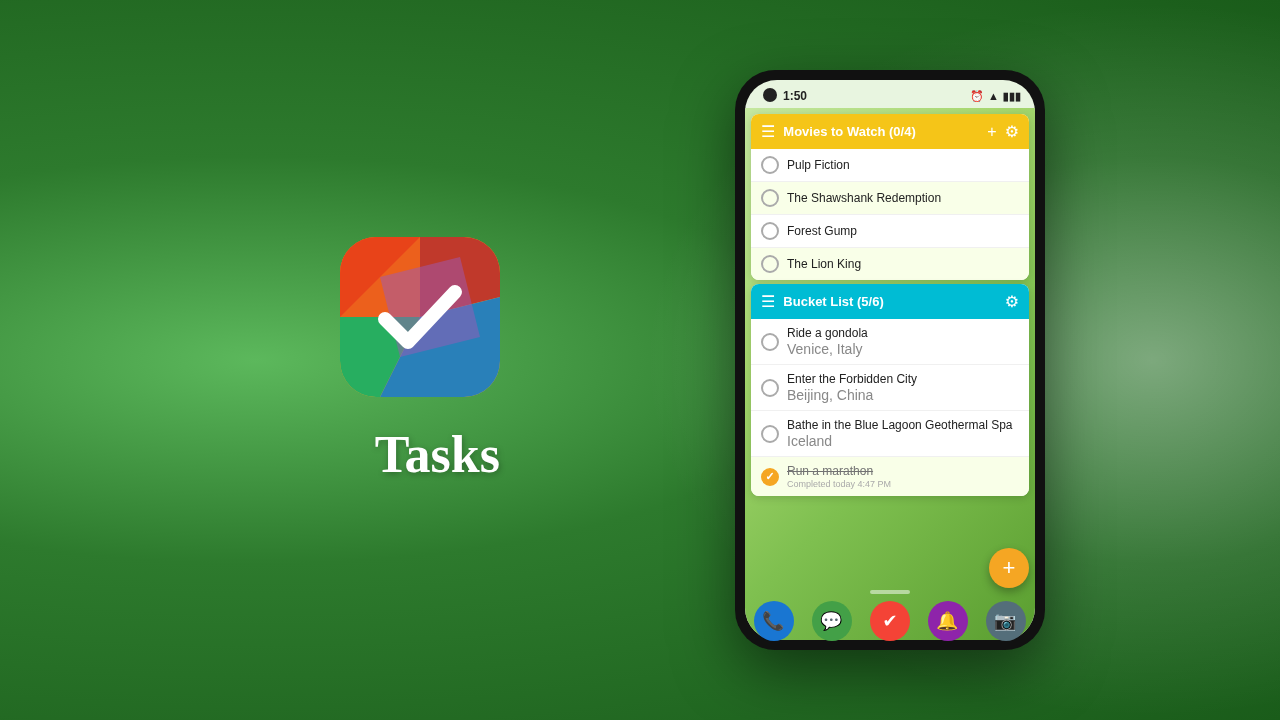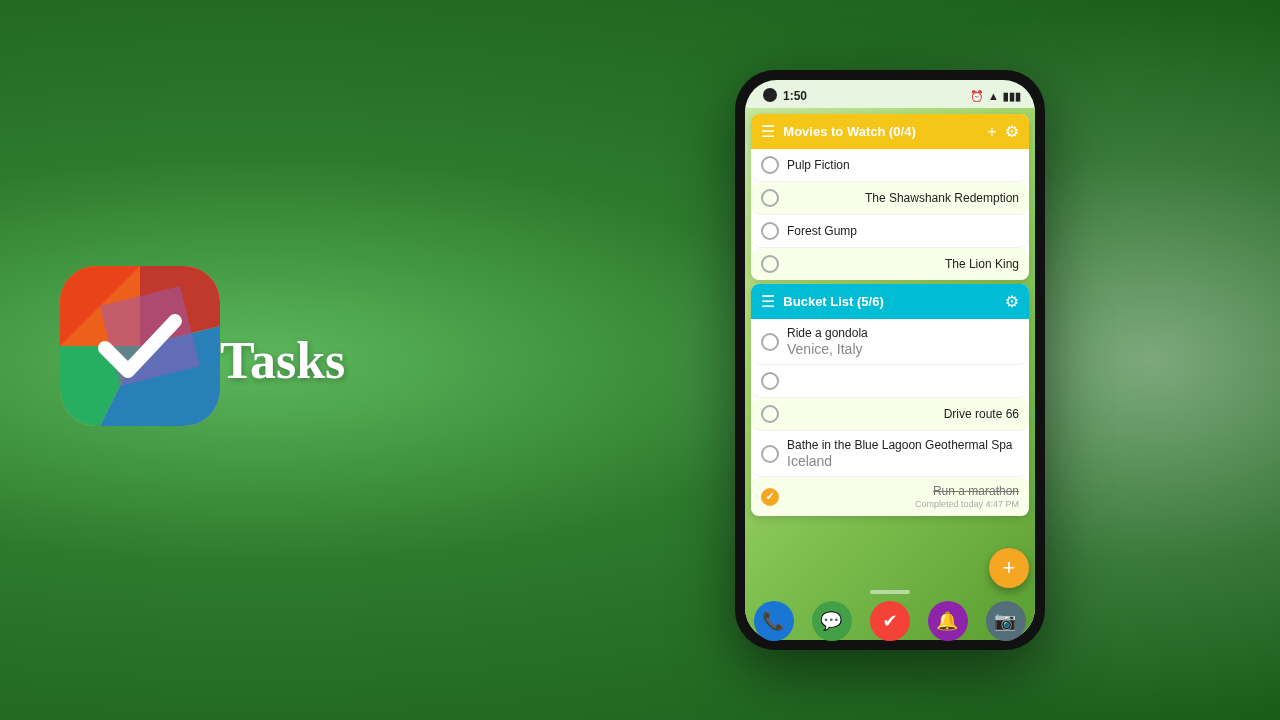--- a/index.html
+++ b/index.html
@@ -179,7 +179,6 @@
       border-bottom: 1px solid #f0f0f0;
       background: white;
       gap: 8px;
-      border-radius: 10px;
     }
 
     .list-item:last-child { border-bottom: none; }

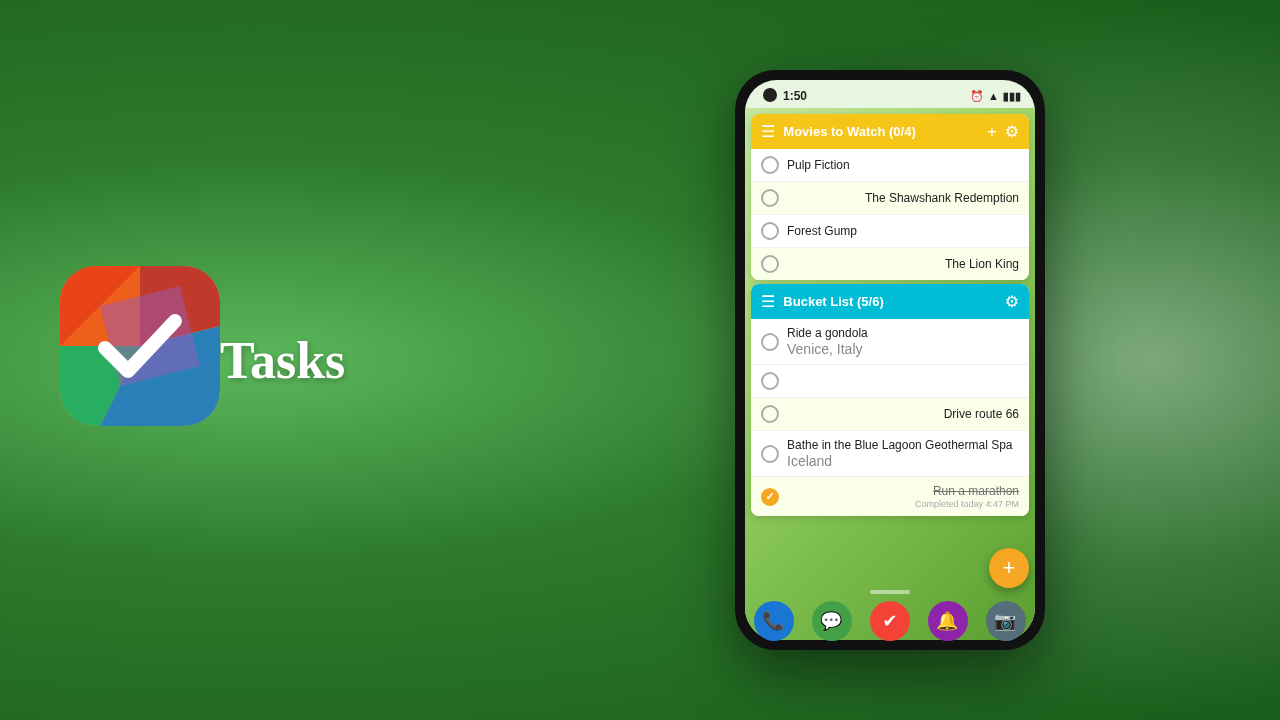--- a/index.html
+++ b/index.html
@@ -185,7 +185,6 @@
 
     .list-item-alt {
       background: #f9ffe8;
-      text-align: right;
     }
 
     .checkbox {

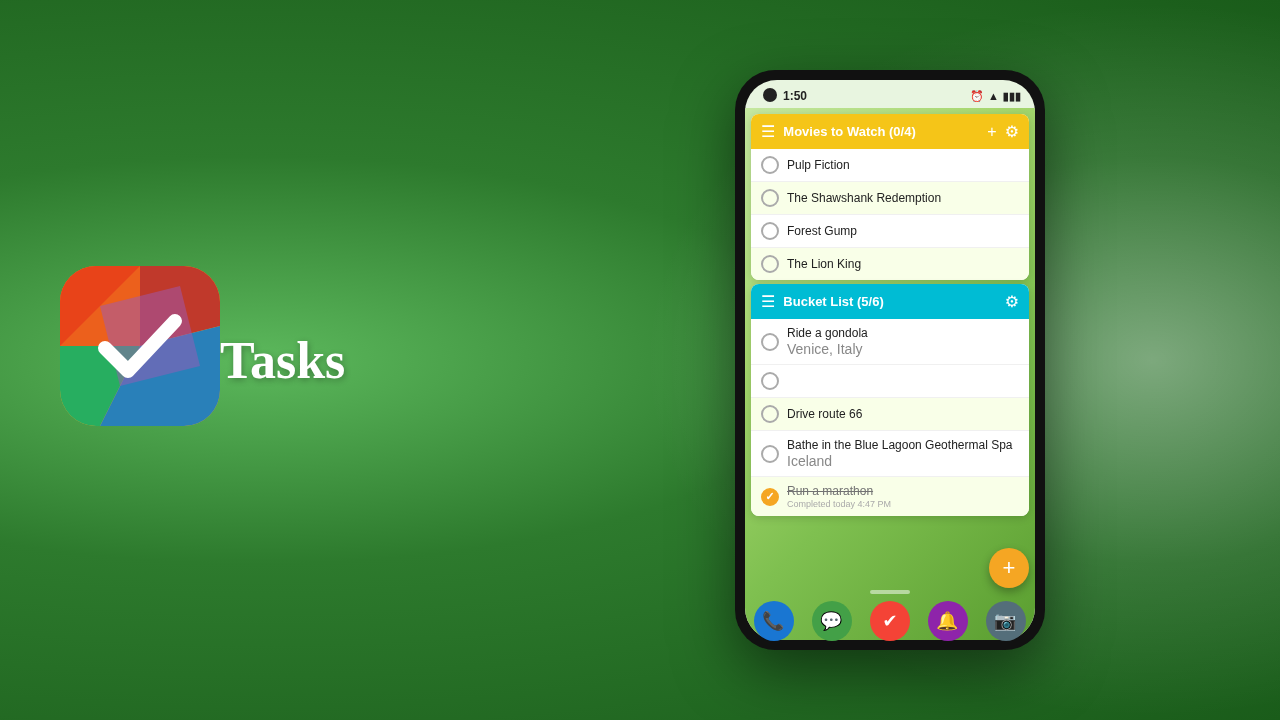--- a/index.html
+++ b/index.html
@@ -394,6 +394,10 @@
           </div>
           <div class="list-item">
             <div class="checkbox"></div>
+            <div class="item-content">
+              <div class="item-title">Enter the Forbidden City</div>
+              <div class="item-subtitle">Beijing, China</div>
+            </div>
           </div>
           <div class="list-item list-item-alt">
             <div class="checkbox"></div>

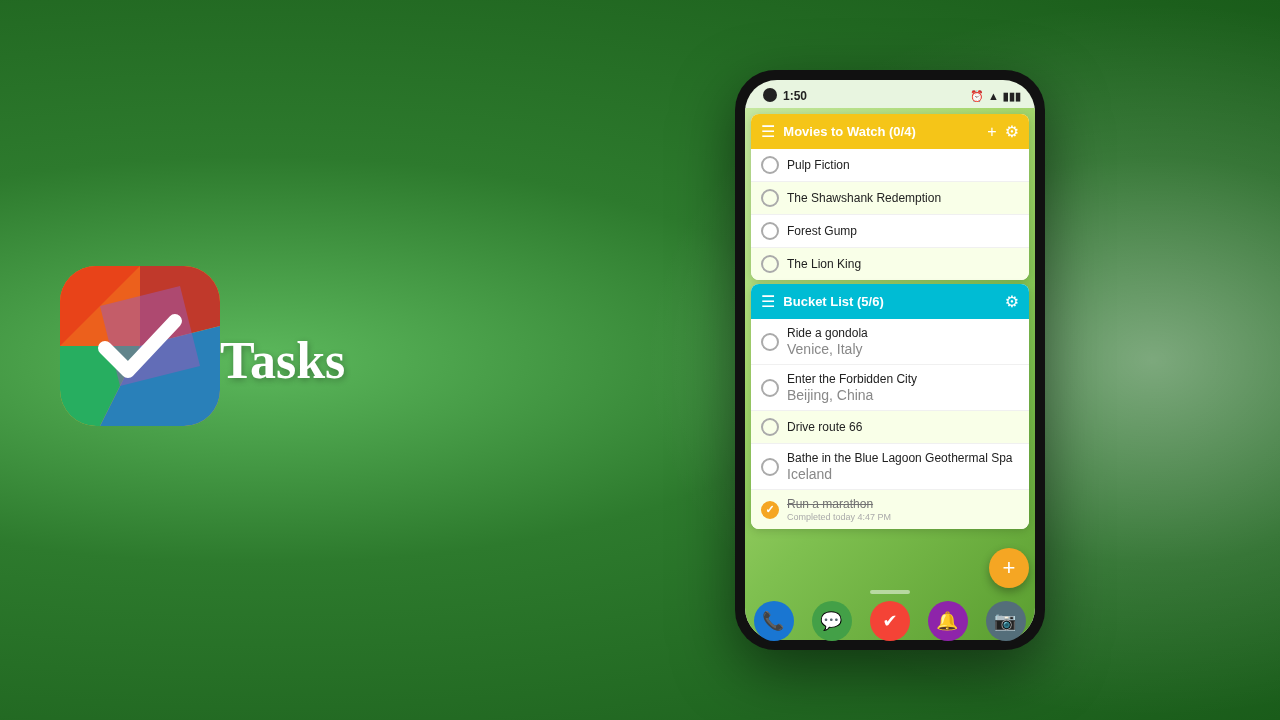--- a/index.html
+++ b/index.html
@@ -33,8 +33,8 @@
       position: relative;
       z-index: 2;
       display: flex;
-      flex-direction: row;
-      align-items: center;
+      flex-direction: column;
+      align-items: flex-end;
       width: 500px;
       padding-left: 60px;
     }

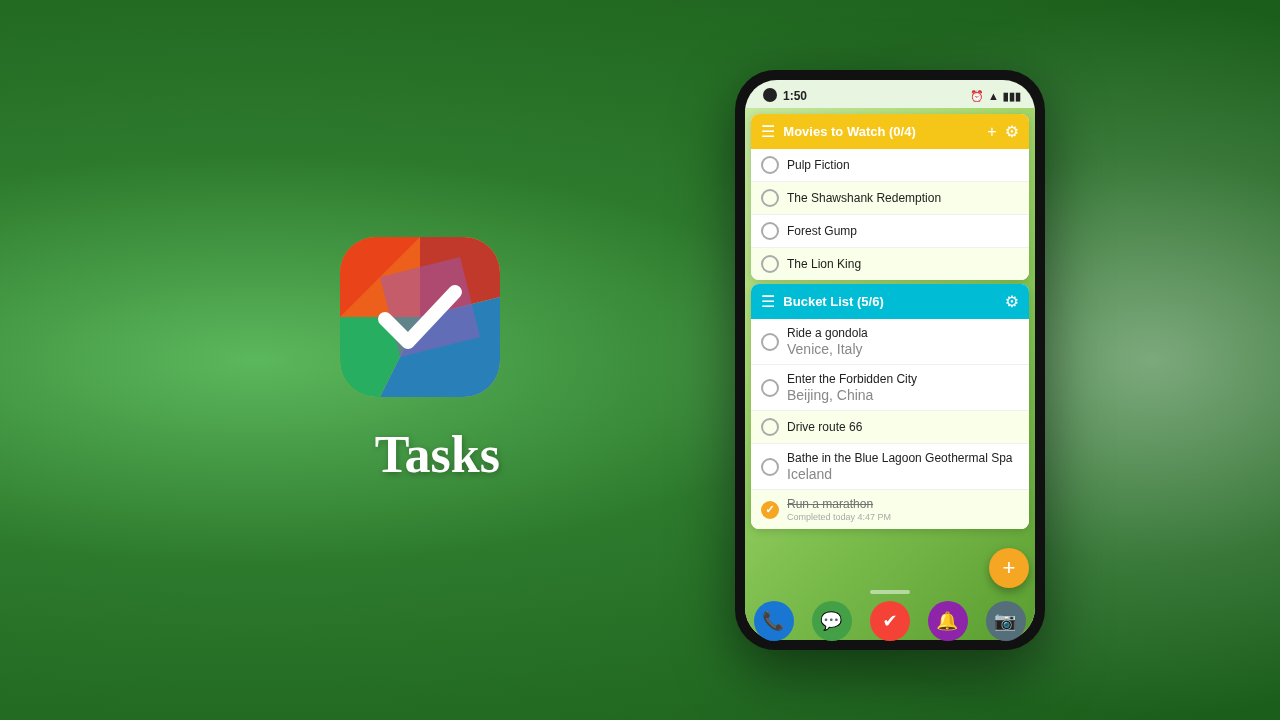--- a/index.html
+++ b/index.html
@@ -399,12 +399,6 @@
               <div class="item-subtitle">Beijing, China</div>
             </div>
           </div>
-          <div class="list-item list-item-alt">
-            <div class="checkbox"></div>
-            <div class="item-content">
-              <div class="item-title">Drive route 66</div>
-            </div>
-          </div>
           <div class="list-item">
             <div class="checkbox"></div>
             <div class="item-content">

